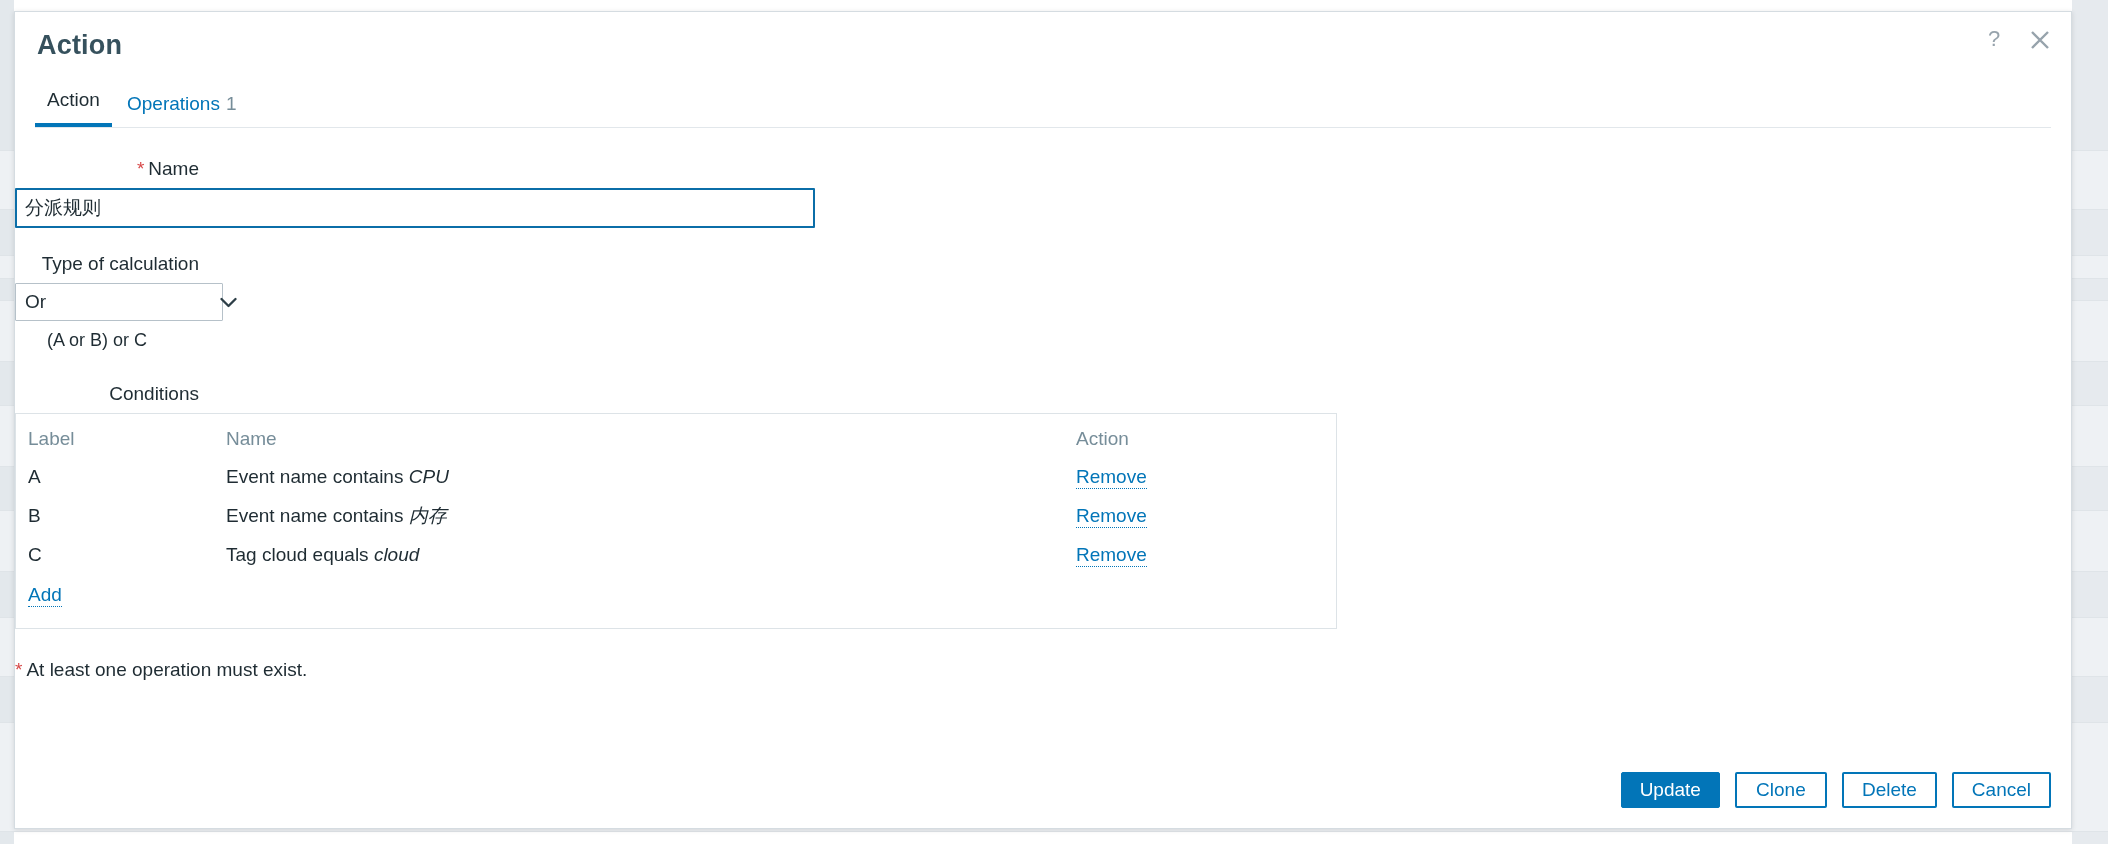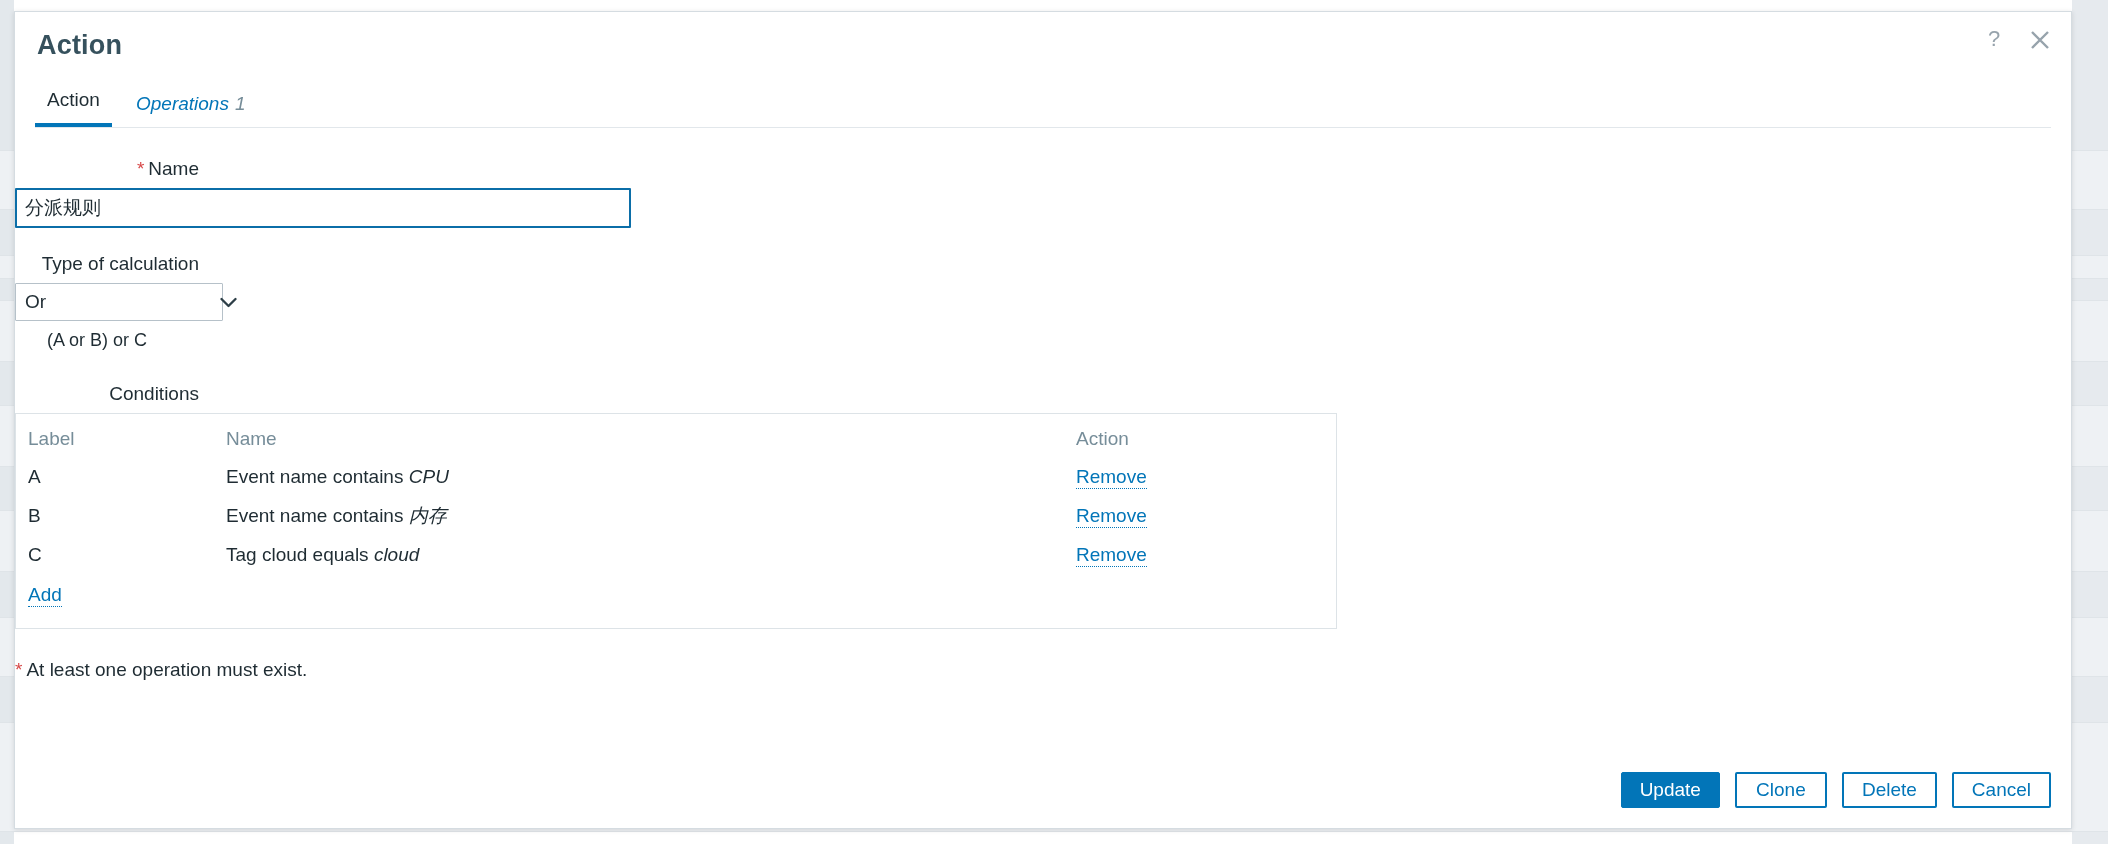--- a/index.html
+++ b/index.html
@@ -112,7 +112,7 @@
     white-space: nowrap;
   }
   .tab.tab-0 { left: 0px; }
-  .tab.tab-1 { left: 89px; font-style: italic; }
+  .tab.tab-1 { left: 80px; }
   .tab.active {
     color: #1f2c33;
     border-bottom: 4px solid #0275b8;

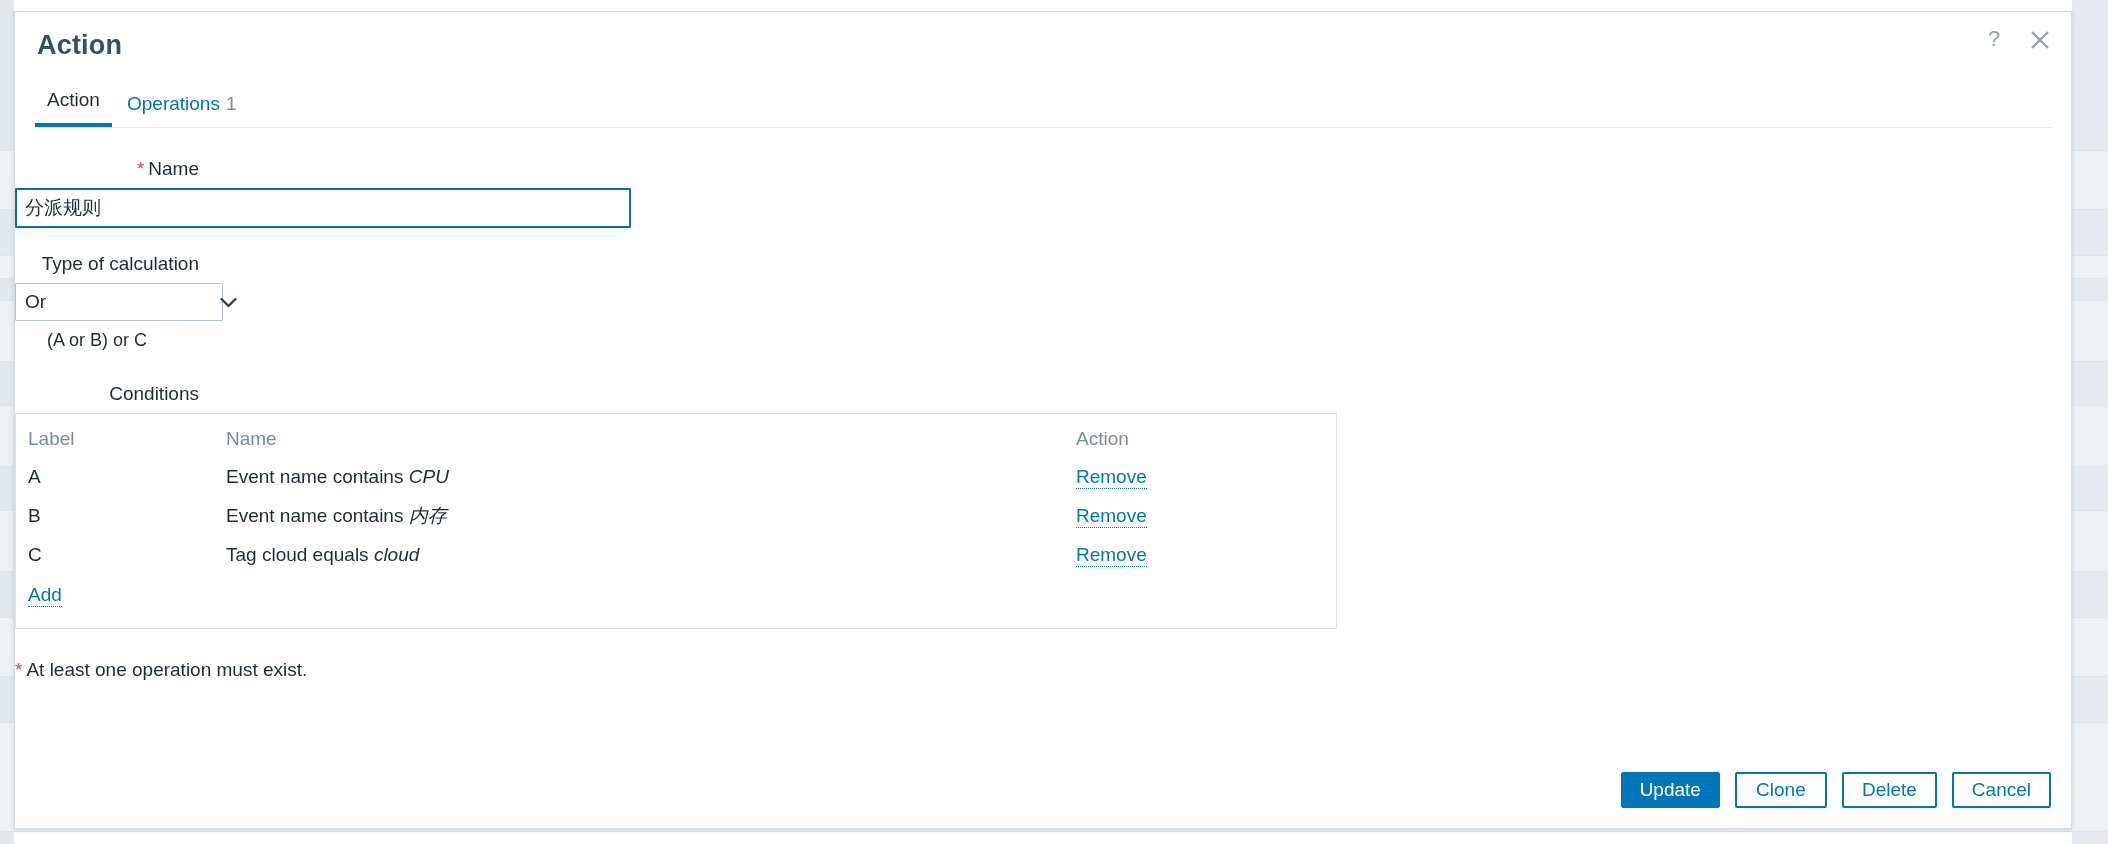--- a/index.html
+++ b/index.html
@@ -150,7 +150,7 @@
   }
 
   .text-input {
-    width: 616px;
+    width: 800px;
     height: 40px;
     border: 2px solid #0b6ea8;
     background: #fff;

